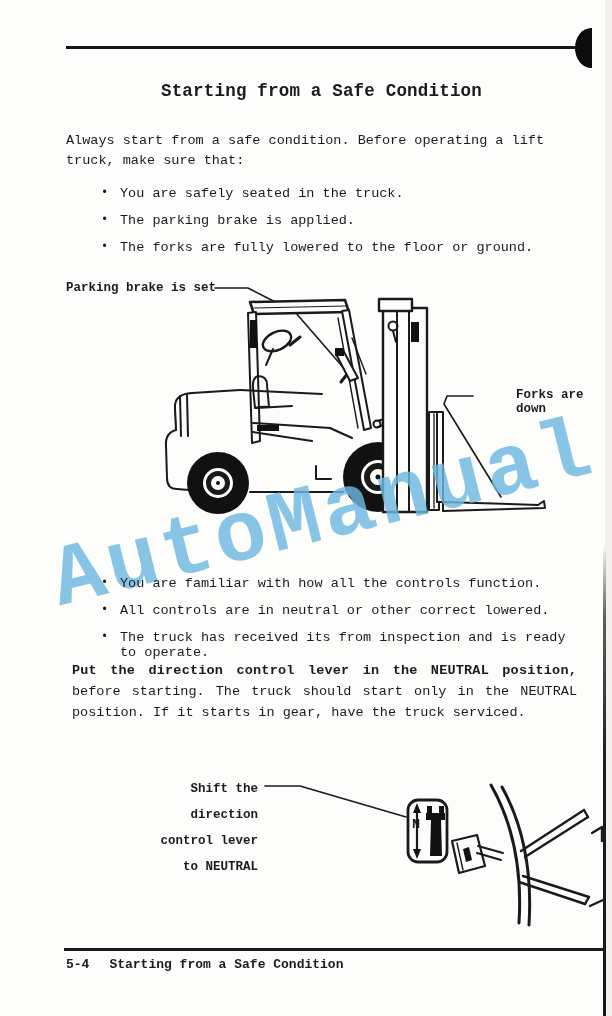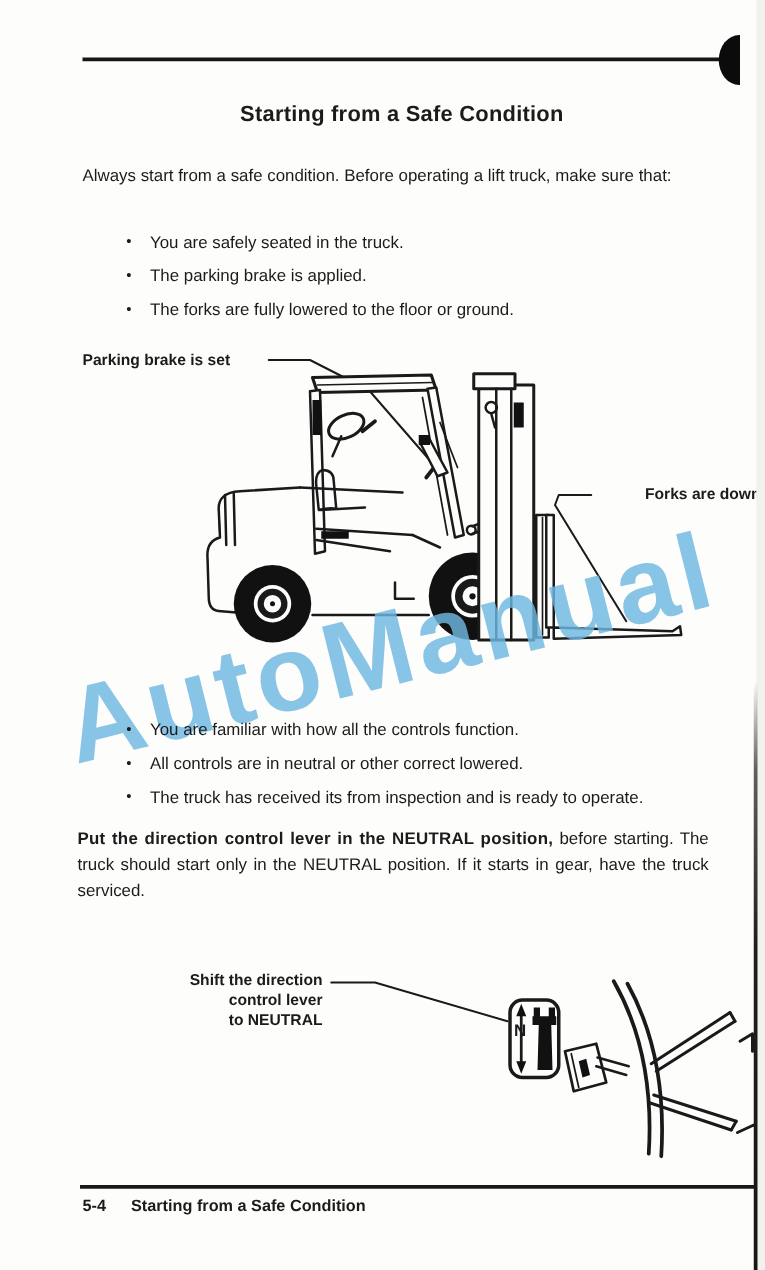--- a/index.html
+++ b/index.html
@@ -9,7 +9,7 @@
     font-family:"Liberation Sans","DejaVu Sans",sans-serif;
     color:#1b1b1b;
   }
-  .page{position:absolute;inset:0;width:612px;height:1016px;background:#fdfdfc;}
+  .page{position:absolute;inset:0;width:612px;height:1016px;background:#fdfdfc;font-family:Liberation Mono, monospace;}
   .abs{position:absolute;}
   .txt{z-index:3;}
   

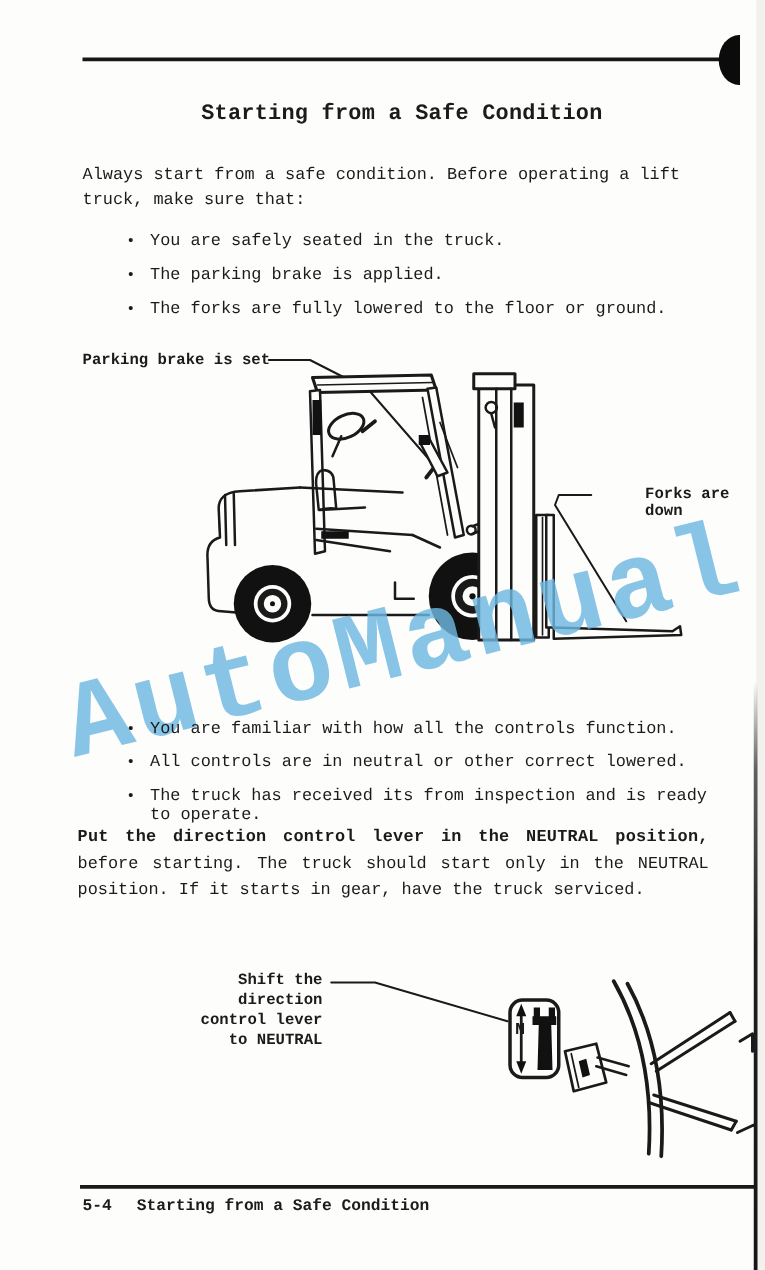--- a/index.html
+++ b/index.html
@@ -26,7 +26,7 @@
   .blist2{top:576px;}
   .bi{display:flex;margin-bottom:12px;line-height:15px;}
   .dot{width:19px;flex:0 0 19px;font-size:12px;line-height:15px;}
-  .neutral-para{left:62px;top:660px;width:505px;font-size:13.5px;line-height:21px;text-align:justify;}
+  .neutral-para{left:72px;top:660px;width:505px;font-size:13.5px;line-height:21px;text-align:justify;}
   .neutral-para b{letter-spacing:.2px;}
   
   .figlabel{font-size:12.5px;font-weight:bold;z-index:3;}

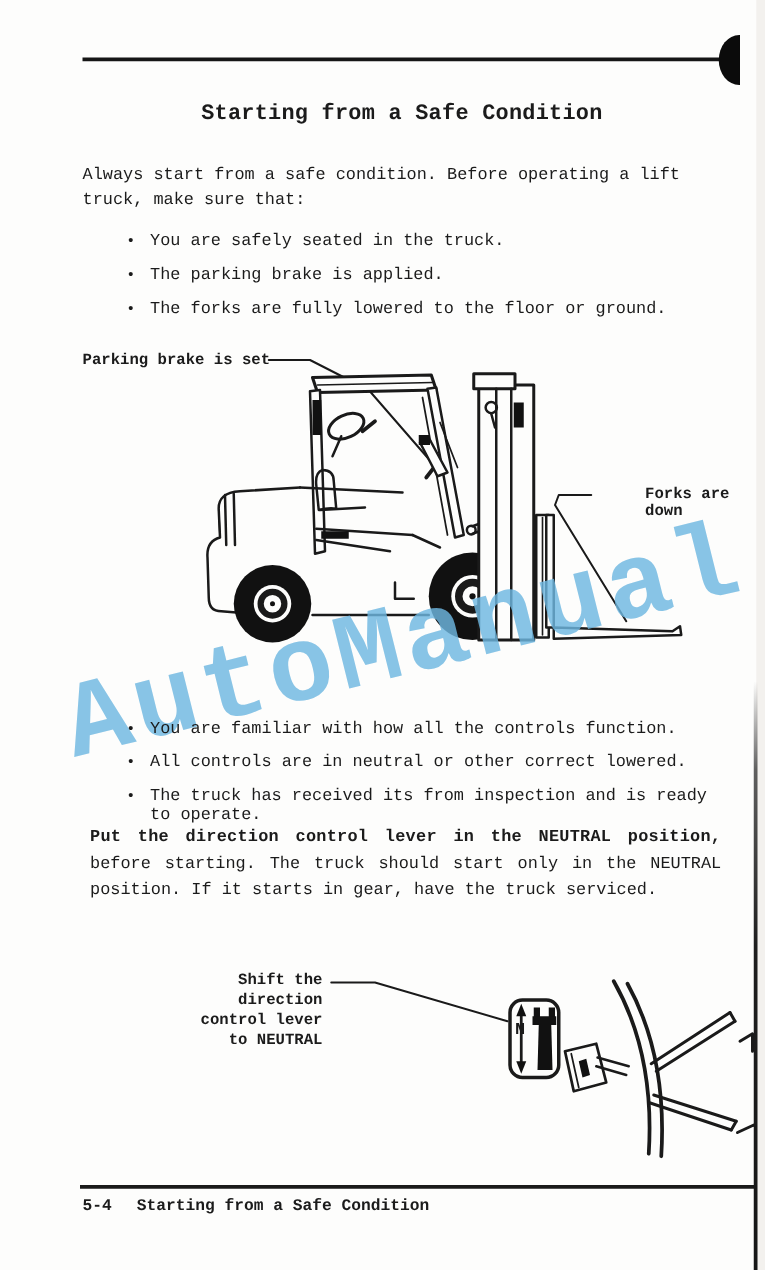--- a/index.html
+++ b/index.html
@@ -32,7 +32,7 @@
   .figlabel{font-size:12.5px;font-weight:bold;z-index:3;}
   .lbl-parking{left:66px;top:281px;}
   .lbl-forks{left:476px;top:388px;padding-left:40px;}
-  .lbl-shift{left:120px;top:776px;width:138px;text-align:right;line-height:16px;white-space:pre-line;}
+  .lbl-shift{left:120px;top:776px;width:138px;text-align:right;line-height:26px;white-space:pre-line;}
   .gate-letter{left:409px;top:817px;width:14px;text-align:center;font-size:13.5px;font-weight:bold;z-index:3;}
   
   .fig{left:0;z-index:1;}

